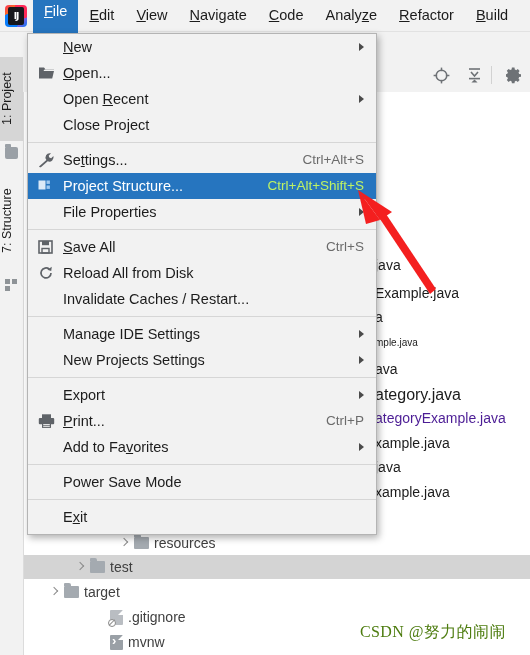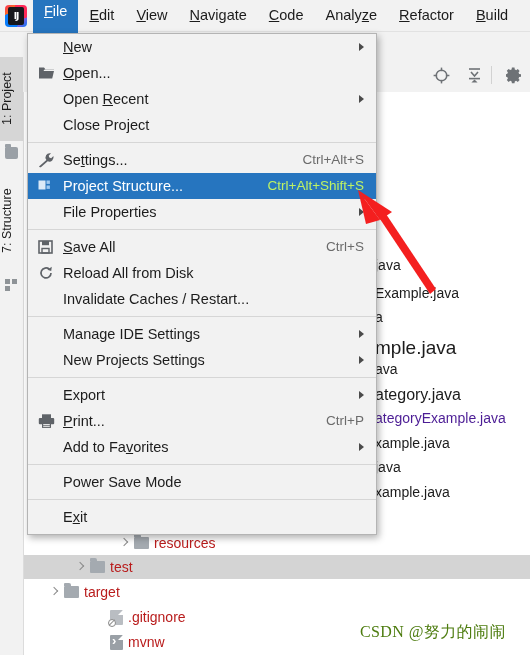--- a/index.html
+++ b/index.html
@@ -229,7 +229,7 @@
         <div style="position: absolute; left: 351px; top: 166px; font-size: 14px; color: rgb(28, 28, 28); white-space: nowrap; line-height: 1;">java</div>
         <div style="position: absolute; left: 351px; top: 194px; font-size: 14px; color: rgb(28, 28, 28); white-space: nowrap; line-height: 1;">Example.java</div>
         <div style="position: absolute; left: 351px; top: 218px; font-size: 14px; color: rgb(28, 28, 28); white-space: nowrap; line-height: 1;">a</div>
-        <div style="position: absolute; left: 351px; top: 246px; font-size: 19px; color: rgb(28, 28, 28); white-space: nowrap; line-height: 1;">mple.java</div>
+        <div style="position: absolute; left: 351px; top: 246px; font-size: 10px; color: rgb(28, 28, 28); white-space: nowrap; line-height: 1;">mple.java</div>
         <div style="position: absolute; left: 351px; top: 270px; font-size: 14px; color: rgb(28, 28, 28); white-space: nowrap; line-height: 1;">ava</div>
         <div style="position: absolute; left: 351px; top: 295px; font-size: 16px; color: rgb(28, 28, 28); white-space: nowrap; line-height: 1;">ategory.java</div>
         <div style="position: absolute; left: 351px; top: 319px; font-size: 14px; color: #4c1d95; white-space: nowrap; line-height: 1;">ategoryExample.java</div>

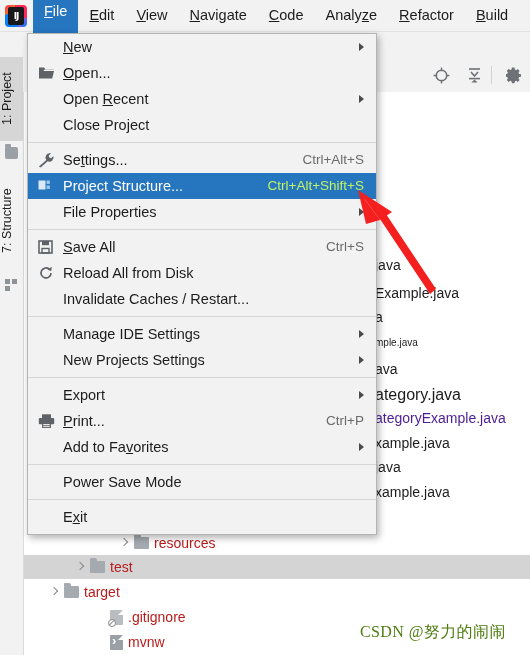--- a/index.html
+++ b/index.html
@@ -91,7 +91,7 @@
   }
   .trow{
     position:absolute;left:0;width:506px;height:24px;
-    display:flex;align-items:center;font-size:14px;color:#b91c1c;
+    display:flex;align-items:center;font-size:14px;color:#404040;
     white-space:nowrap;box-sizing:border-box;
   }
   .trow.sel{background:#d4d4d4;}

